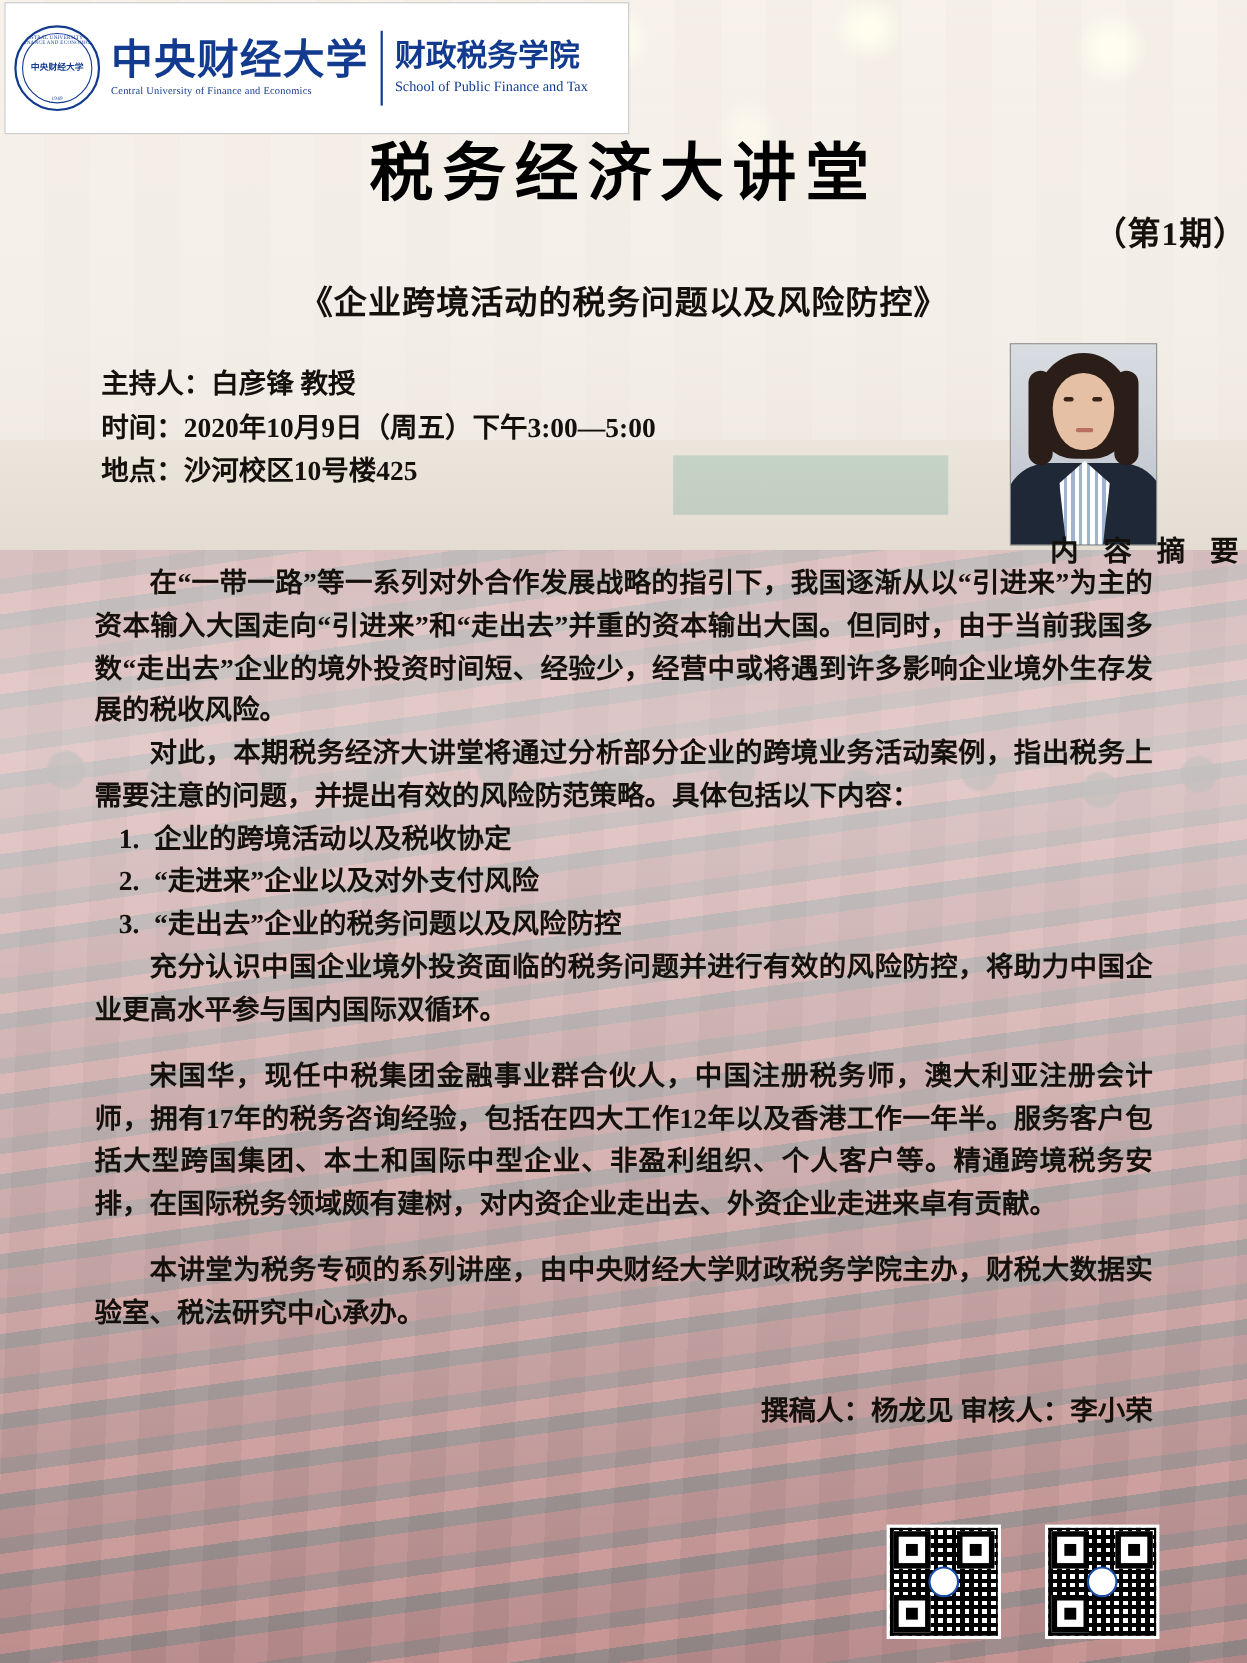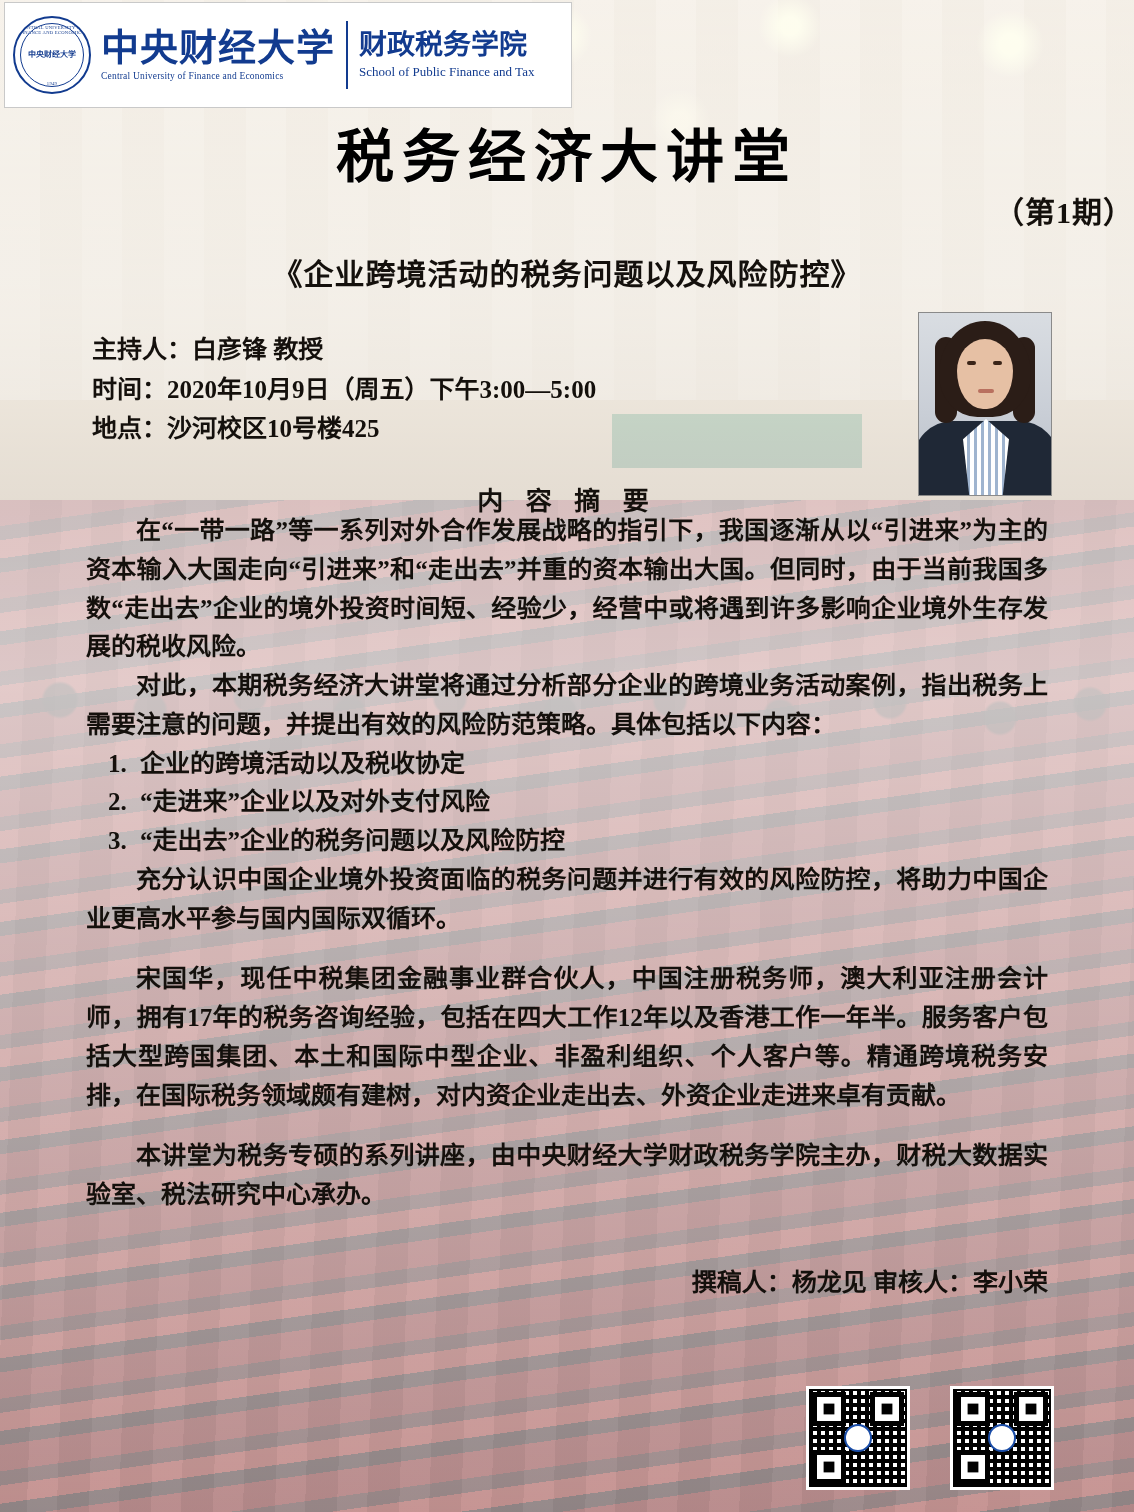--- a/index.html
+++ b/index.html
@@ -92,7 +92,7 @@
   
   .logo-box {
     position: absolute; left: 4px; top: 2px;
-    width: 568px; height: 106px;
+    width: 568px; height: 120px;
     background: #ffffff;
     border: 1px solid #c9c9c9;
     display: flex; align-items: center;

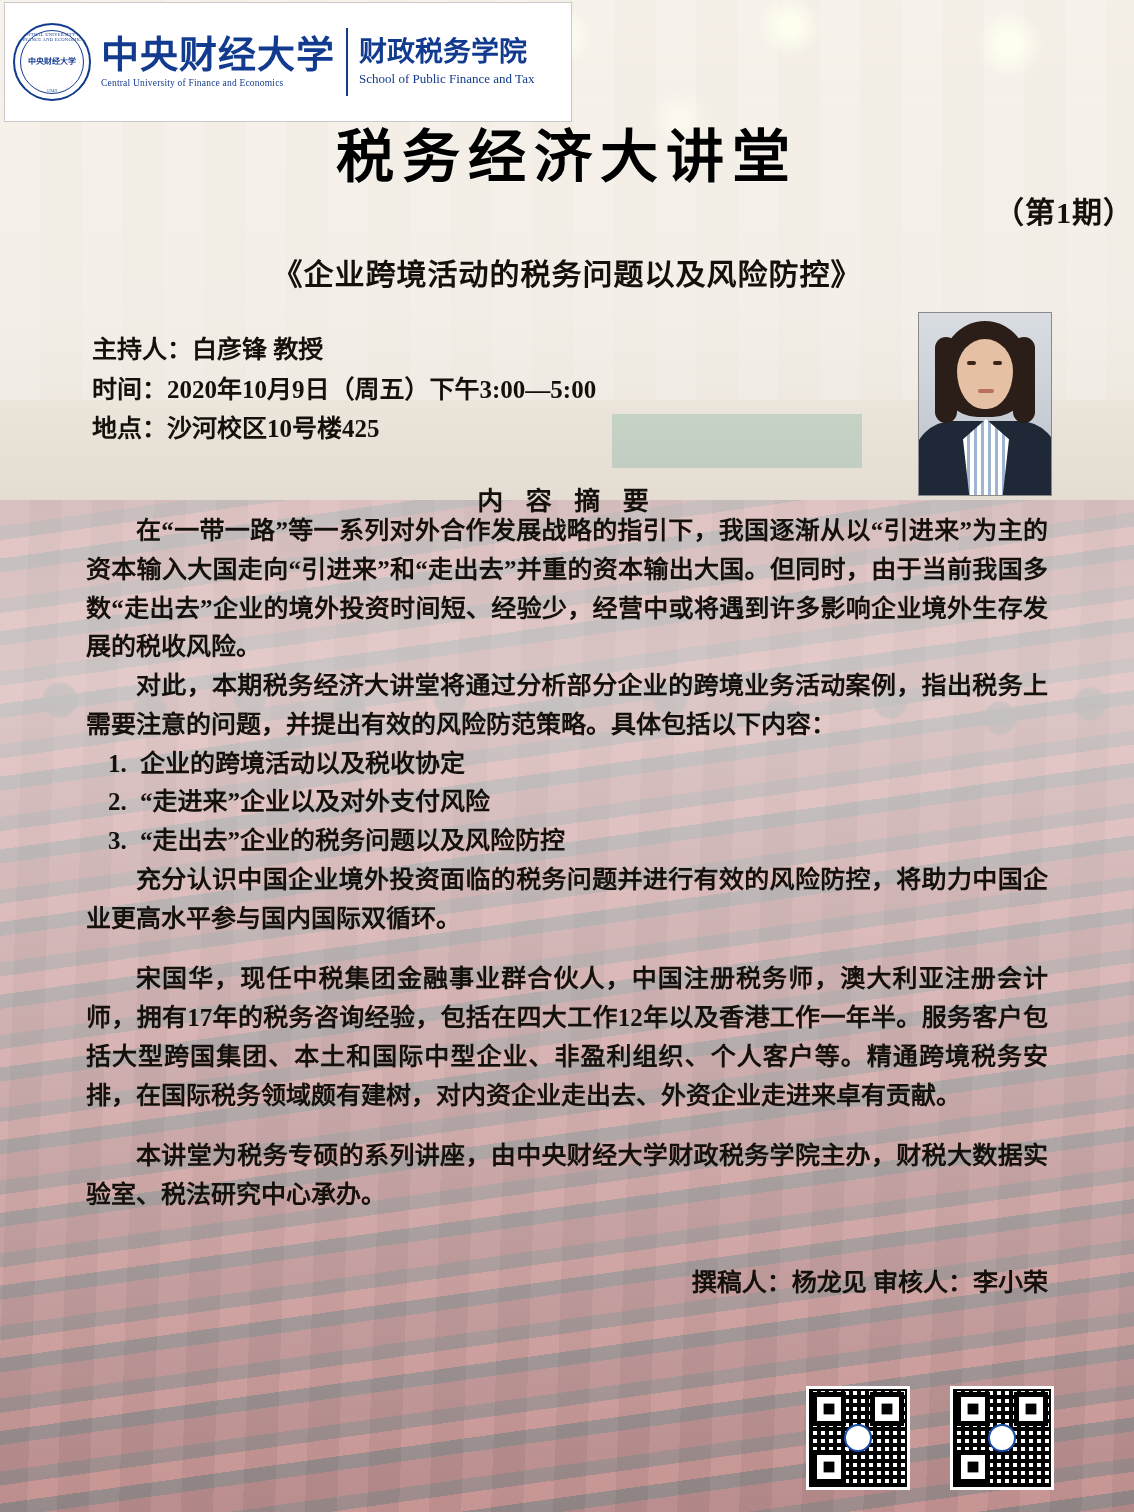--- a/index.html
+++ b/index.html
@@ -225,7 +225,7 @@
   
   .section-head {
     position: absolute; left: 0; right: 0; top: 480px;
-    text-align: center;
+    text-align: right;
     font-size: 26px; font-weight: bold; letter-spacing: 8px;
   }
   .body-text {

